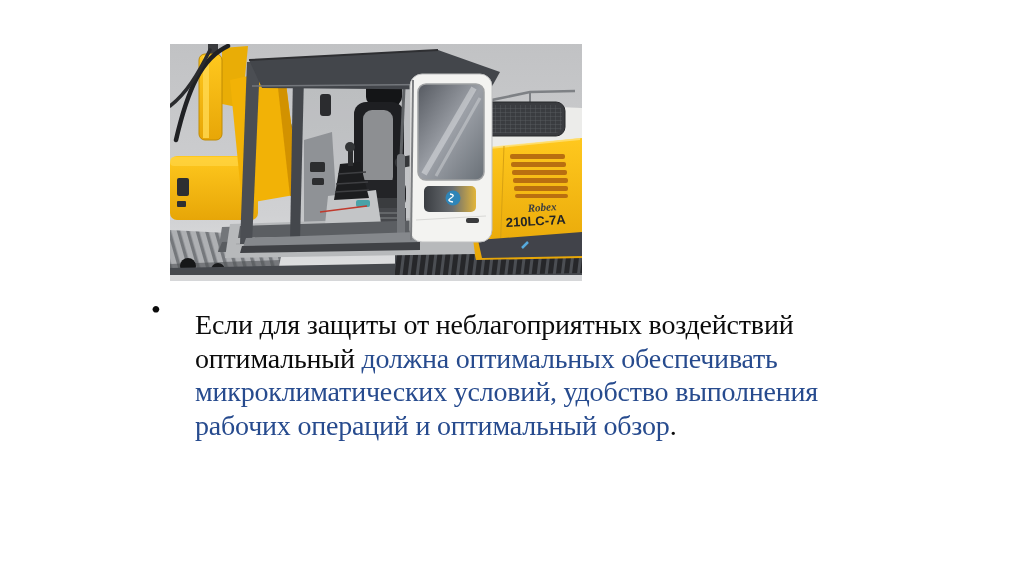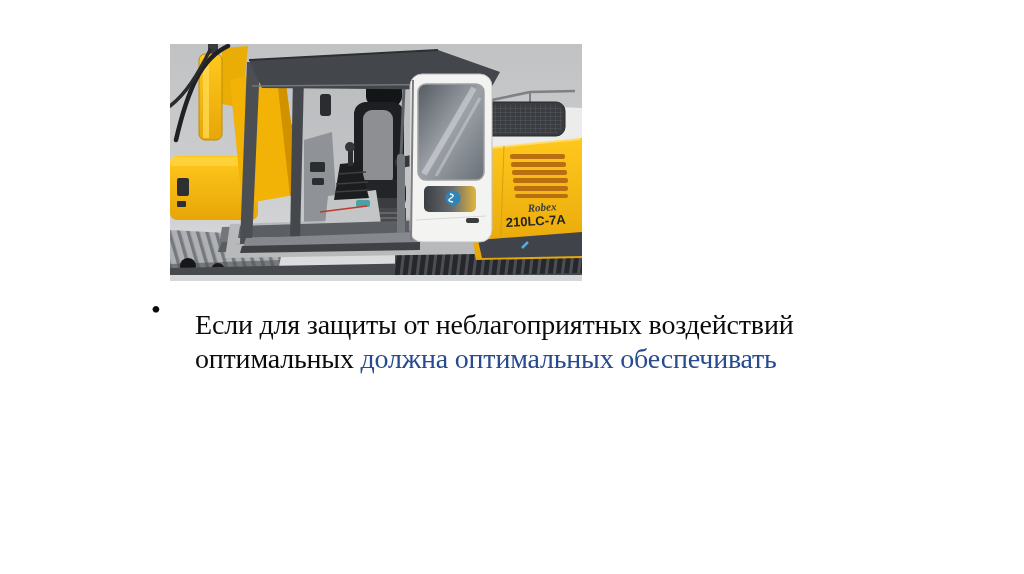--- a/index.html
+++ b/index.html
@@ -211,7 +211,7 @@
 
   <div class="textblock">
       <div class="line"><span style="color: rgb(11, 11, 11);">Если для защиты от неблагоприятных воздействий</span></div>
-      <div class="line"><span style="color: rgb(11, 11, 11);">оптимальных </span><span style="color: rgb(39, 75, 142);">должна оптимальных</span><span style="color: rgb(39, 75, 142);"> обеспечивать</span></div>
+      <div class="line"><span style="color: rgb(11, 11, 11);">оптимальный </span><span style="color: rgb(39, 75, 142);">должна оптимальных</span><span style="color: rgb(39, 75, 142);"> обеспечивать</span></div>
     </div>
 
 </div>

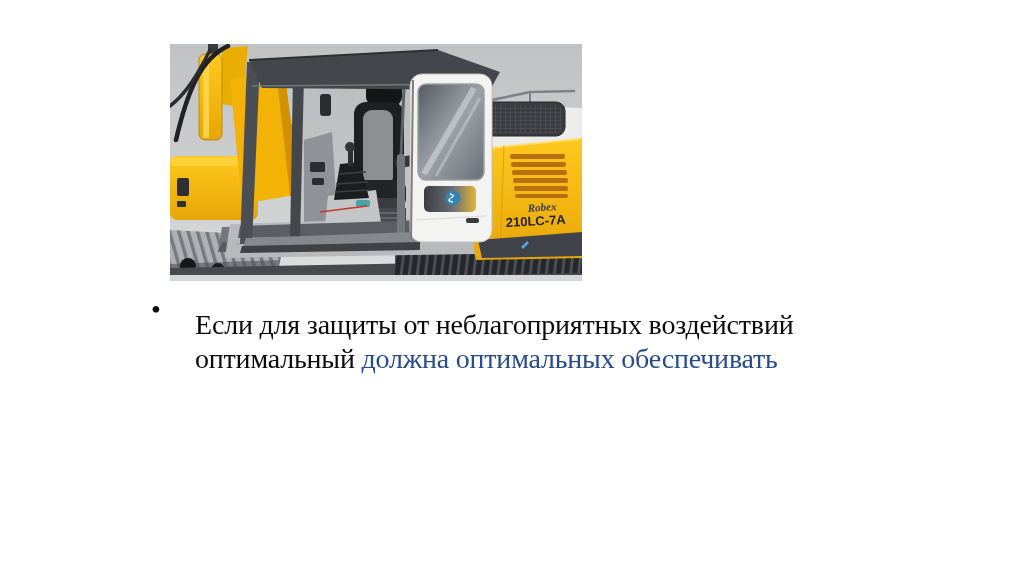--- a/index.html
+++ b/index.html
@@ -212,6 +212,7 @@
   <div class="textblock">
       <div class="line"><span style="color: rgb(11, 11, 11);">Если для защиты от неблагоприятных воздействий</span></div>
       <div class="line"><span style="color: rgb(11, 11, 11);">оптимальный </span><span style="color: rgb(39, 75, 142);">должна оптимальных</span><span style="color: rgb(39, 75, 142);"> обеспечивать</span></div>
+      <div class="line"><span style="color: rgb(39, 75, 142);">микроклиматических условий, удобство выполнения</span></div>
     </div>
 
 </div>

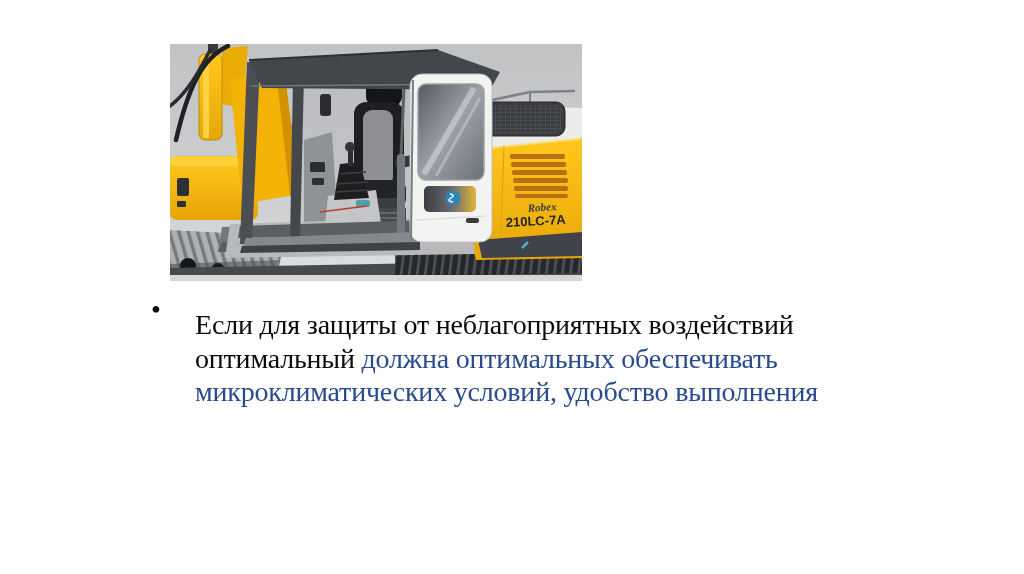--- a/index.html
+++ b/index.html
@@ -213,6 +213,7 @@
       <div class="line"><span style="color: rgb(11, 11, 11);">Если для защиты от неблагоприятных воздействий</span></div>
       <div class="line"><span style="color: rgb(11, 11, 11);">оптимальный </span><span style="color: rgb(39, 75, 142);">должна оптимальных</span><span style="color: rgb(39, 75, 142);"> обеспечивать</span></div>
       <div class="line"><span style="color: rgb(39, 75, 142);">микроклиматических условий, удобство выполнения</span></div>
+      <div class="line"><span style="color: rgb(39, 75, 142);">рабочих операций и оптимальный обзор</span><span style="color: rgb(11, 11, 11);">.</span></div>
     </div>
 
 </div>

